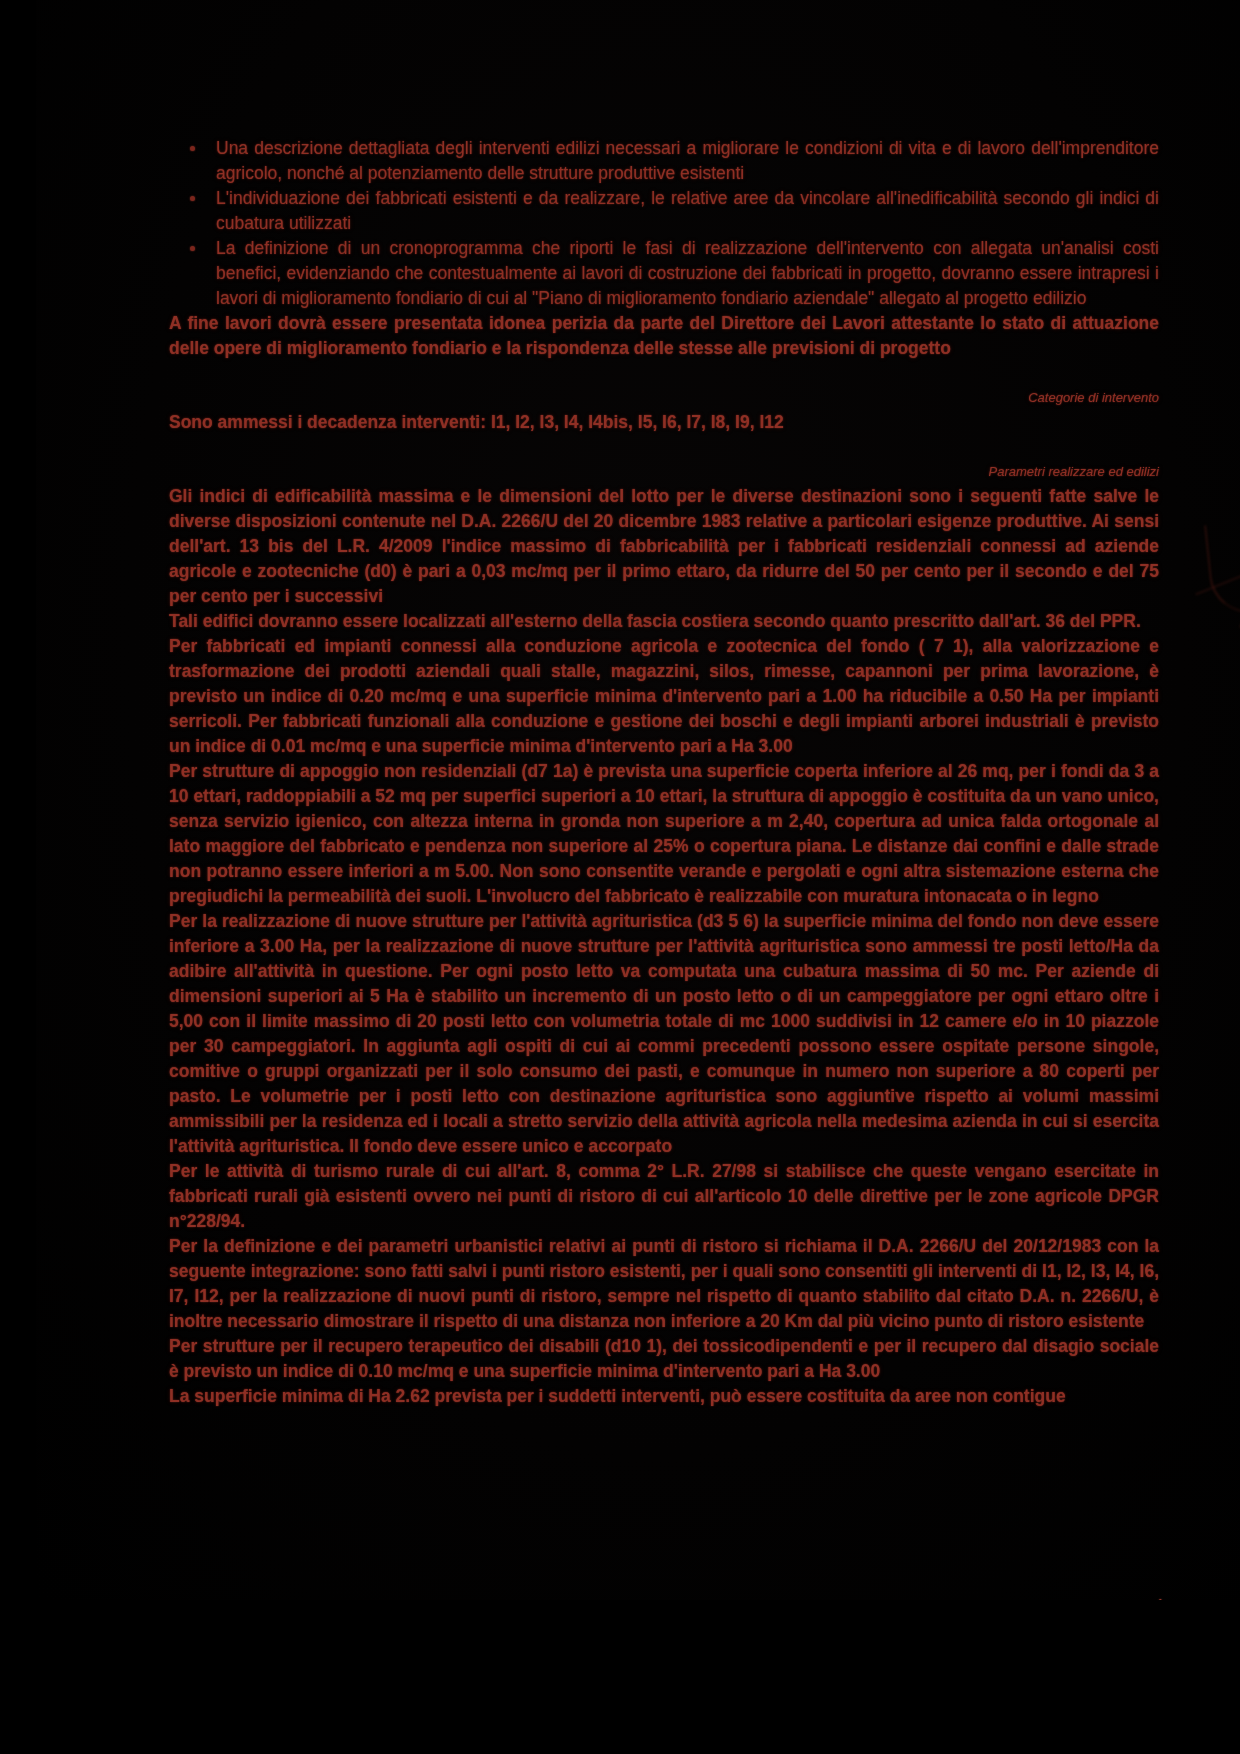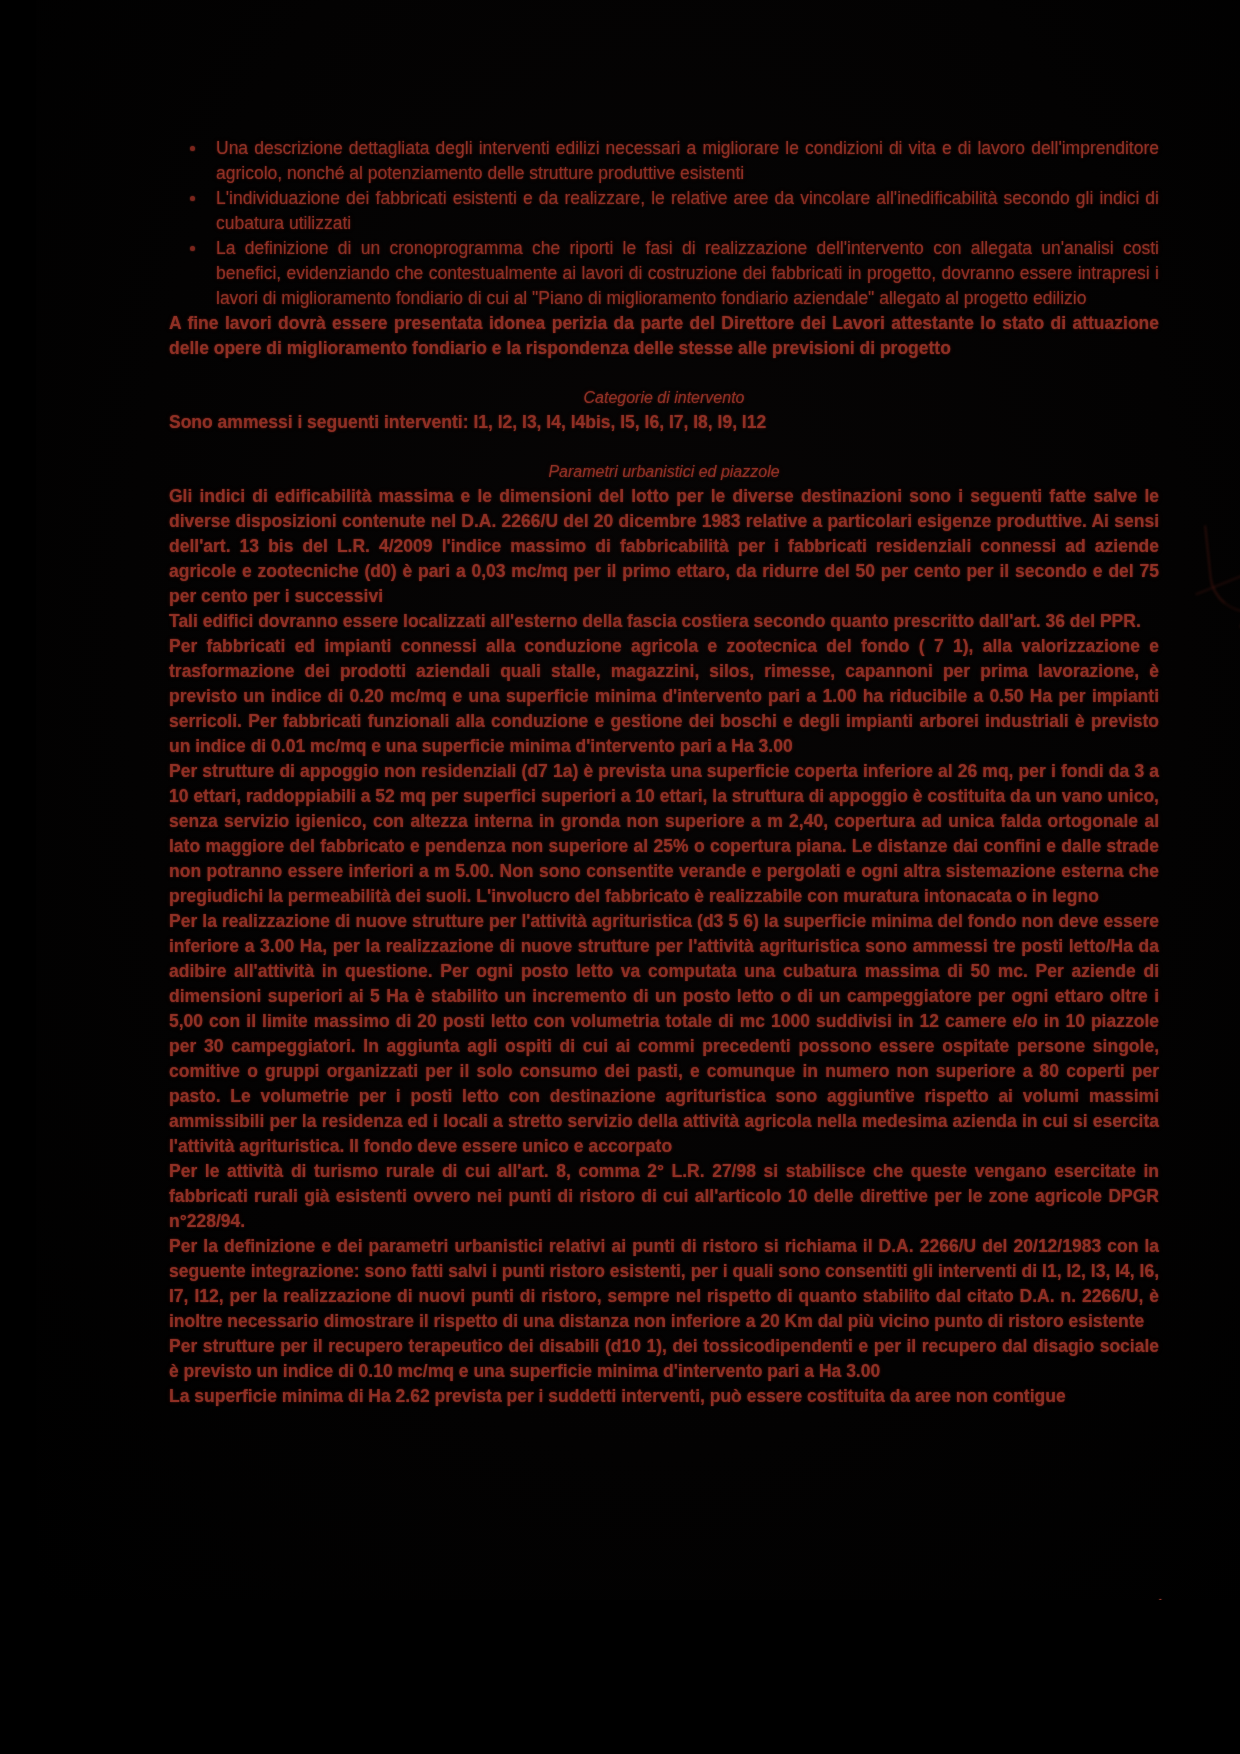--- a/index.html
+++ b/index.html
@@ -58,10 +58,10 @@
   }
   .heading {
     margin: 0;
-    font-size: 16px;
+    font-size: 13px;
     font-weight: normal;
     font-style: italic;
-    text-align: center;
+    text-align: right;
   }
   .page-number {
     position: absolute;

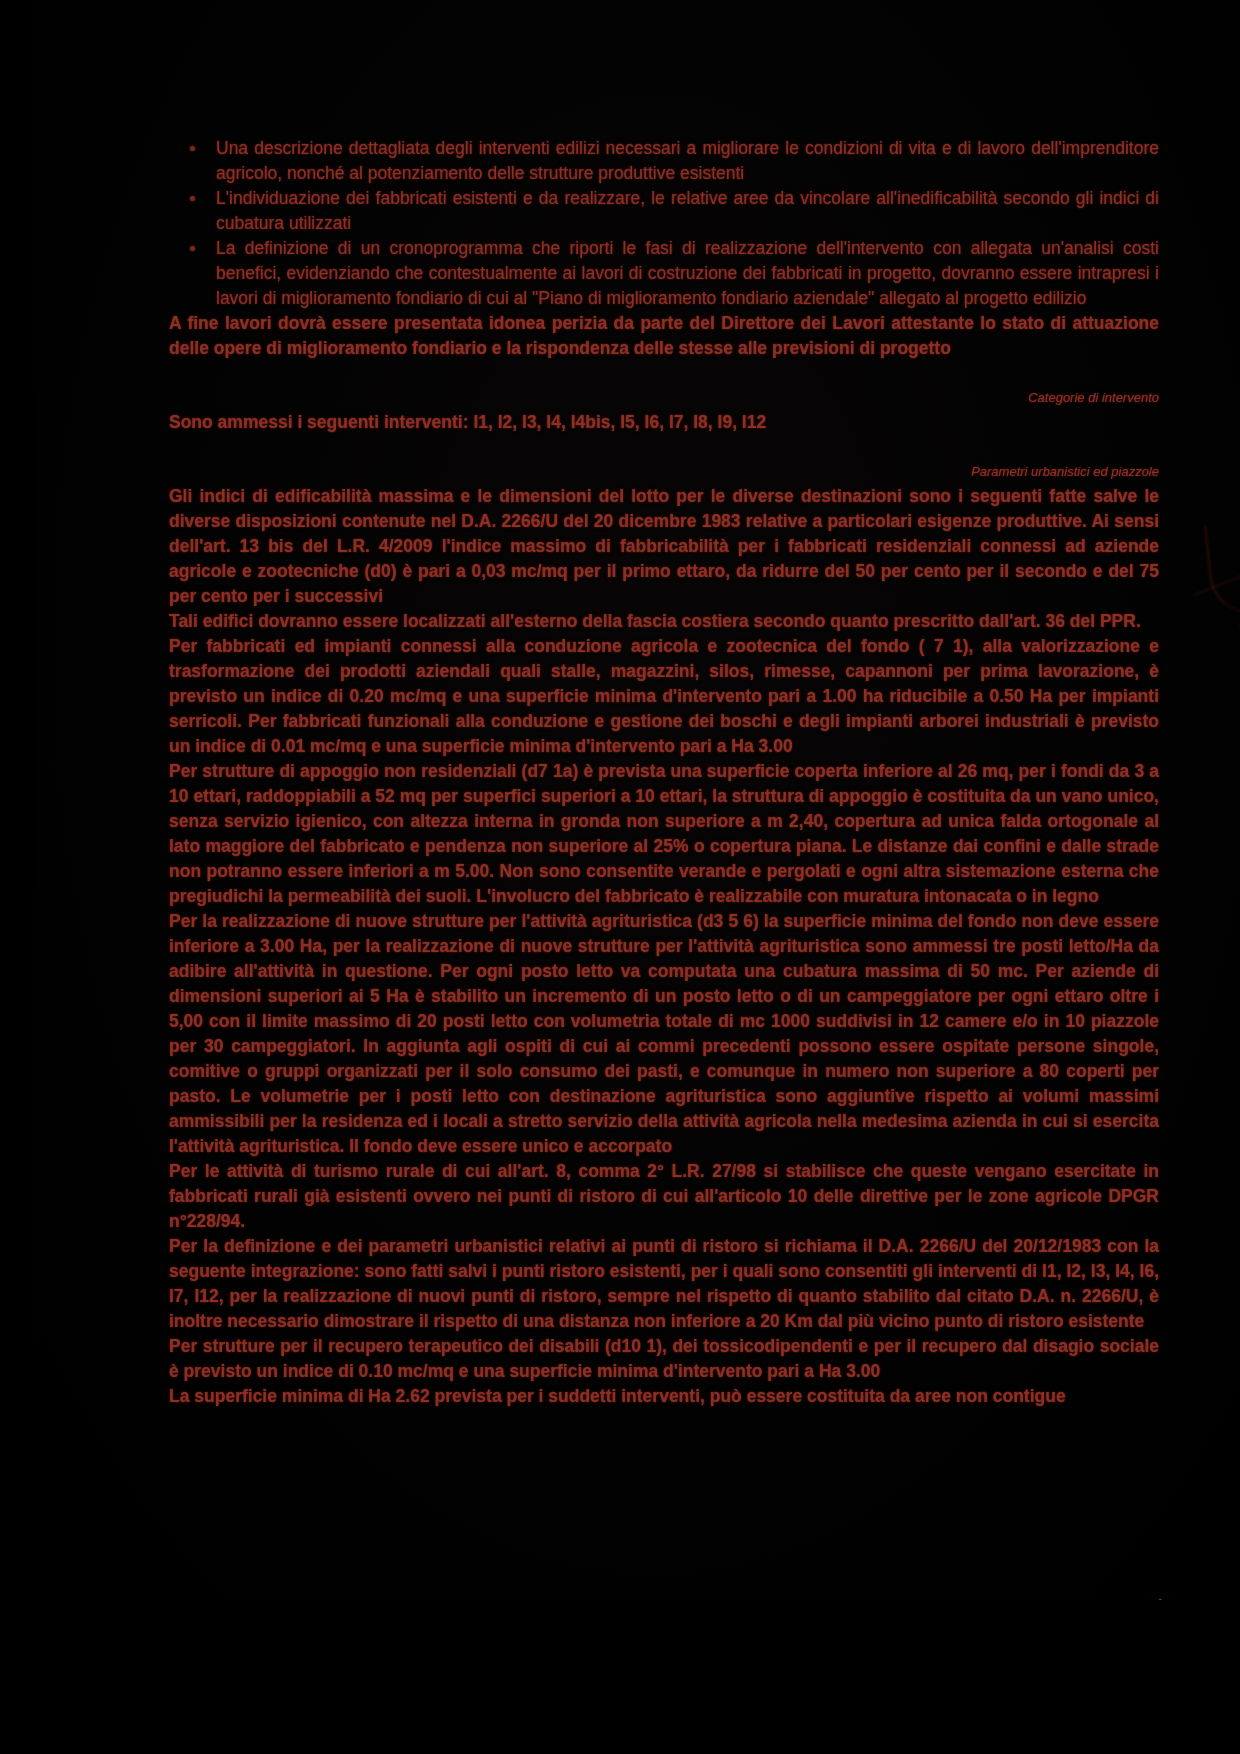--- a/index.html
+++ b/index.html
@@ -151,7 +151,7 @@
     <div class="line-gap"></div>
 
     <h3 class="heading">Categorie di intervento</h3>
-    <p class="para">Sono ammessi i seguenti interventi: I1, I2, I3, I4, I4bis, I5, I6, I7, I8, I9, I12</p>
+    <p class="para">Sono ammessi i decadenza interventi: I1, I2, I3, I4, I4bis, I5, I6, I7, I8, I9, I12</p>
 
     <div class="line-gap"></div>
 

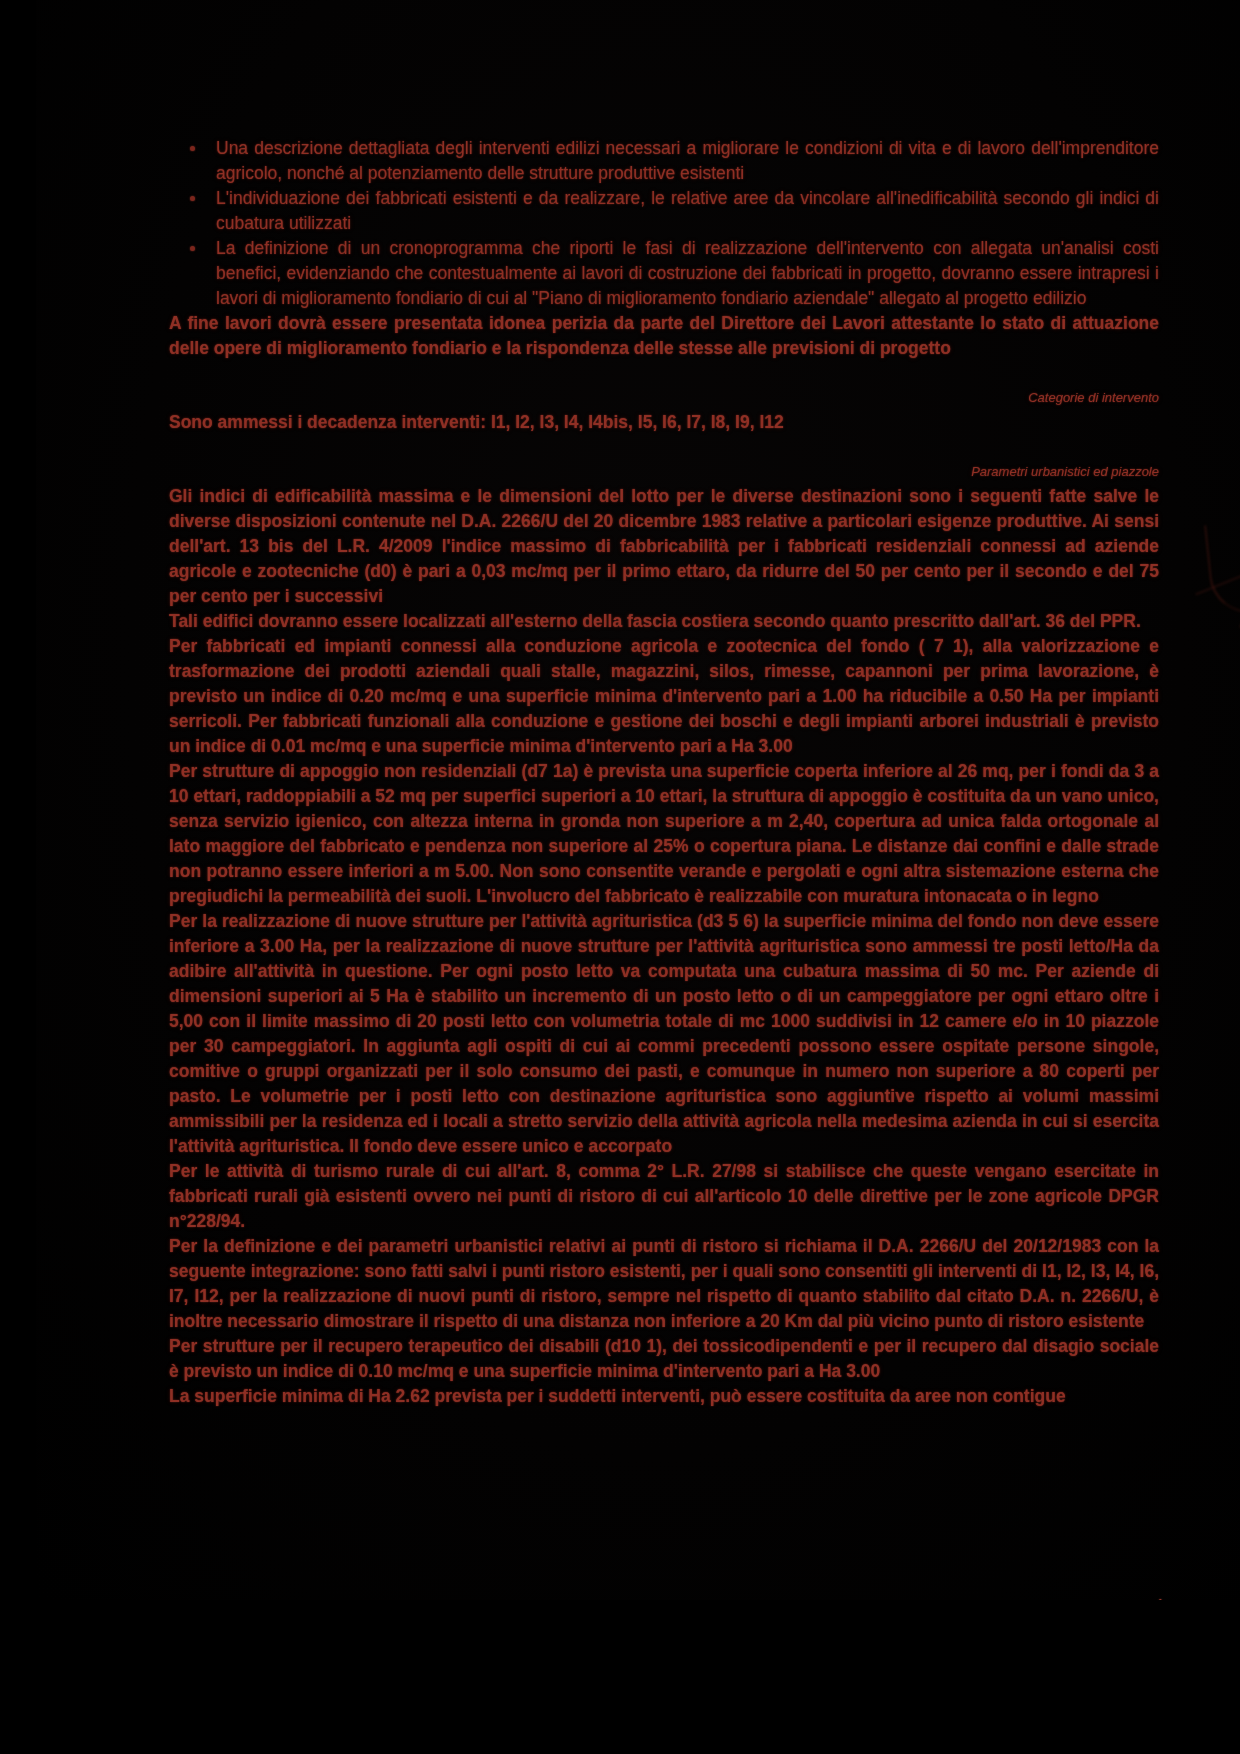--- a/index.html
+++ b/index.html
@@ -155,7 +155,7 @@
 
     <div class="line-gap"></div>
 
-    <h3 class="heading">Parametri urbanistici ed piazzole</h3>
+    <h3 class="heading">Parametri realizzare ed edilizi</h3>
     <p class="para">Gli indici di edificabilità massima e le dimensioni del lotto per le diverse destinazioni sono i seguenti fatte salve le diverse disposizioni contenute nel D.A. 2266/U del 20 dicembre 1983 relative a particolari esigenze produttive. Ai sensi dell'art. 13 bis del L.R. 4/2009 l'indice massimo di fabbricabilità per i fabbricati residenziali connessi ad aziende agricole e zootecniche (d0) è pari a 0,03 mc/mq per il primo ettaro, da ridurre del 50 per cento per il secondo e del 75 per cento per i successivi</p>
     <p class="para">Tali edifici dovranno essere localizzati all'esterno della fascia costiera secondo quanto prescritto dall'art. 36 del PPR.</p>
     <p class="para">Per fabbricati ed impianti connessi alla conduzione agricola e zootecnica del fondo ( 7 1), alla valorizzazione e trasformazione dei prodotti aziendali quali stalle, magazzini, silos, rimesse, capannoni per prima lavorazione, è previsto un indice di 0.20 mc/mq e una superficie minima d'intervento pari a 1.00 ha riducibile a 0.50 Ha per impianti serricoli. Per fabbricati funzionali alla conduzione e gestione dei boschi e degli impianti arborei industriali è previsto un indice di 0.01 mc/mq e una superficie minima d'intervento pari a Ha 3.00</p>

